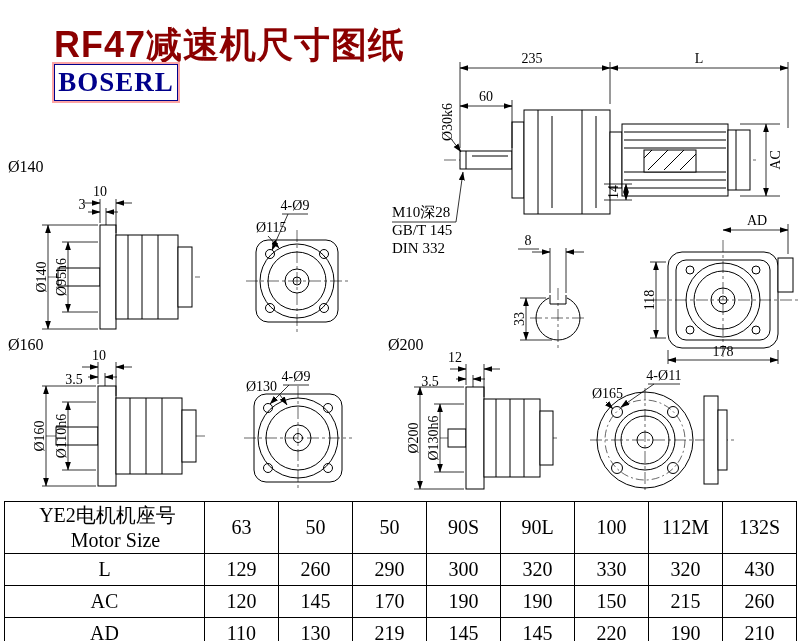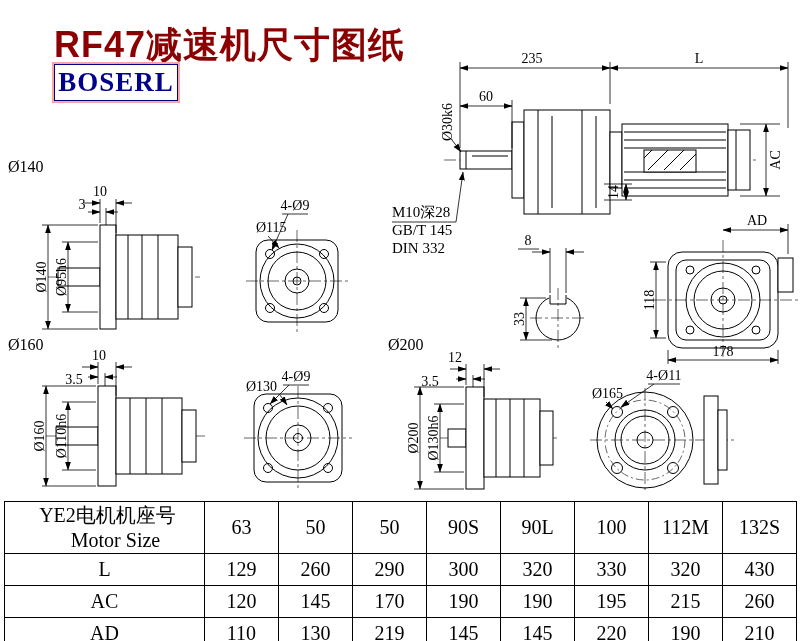--- a/index.html
+++ b/index.html
@@ -347,7 +347,7 @@
       <td>170</td>
       <td>190</td>
       <td>190</td>
-      <td>195</td>
+      <td>150</td>
       <td>215</td>
       <td>260</td>
     </tr>

